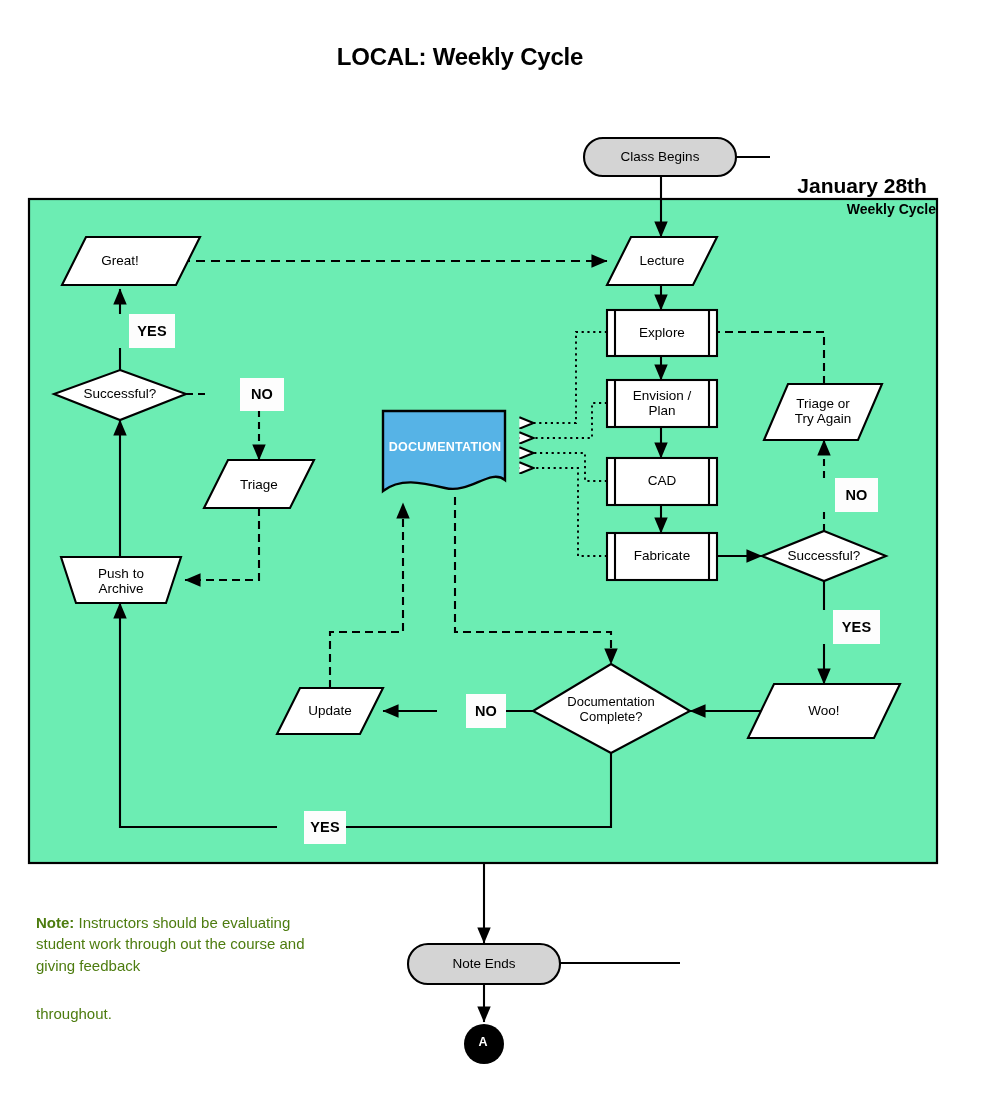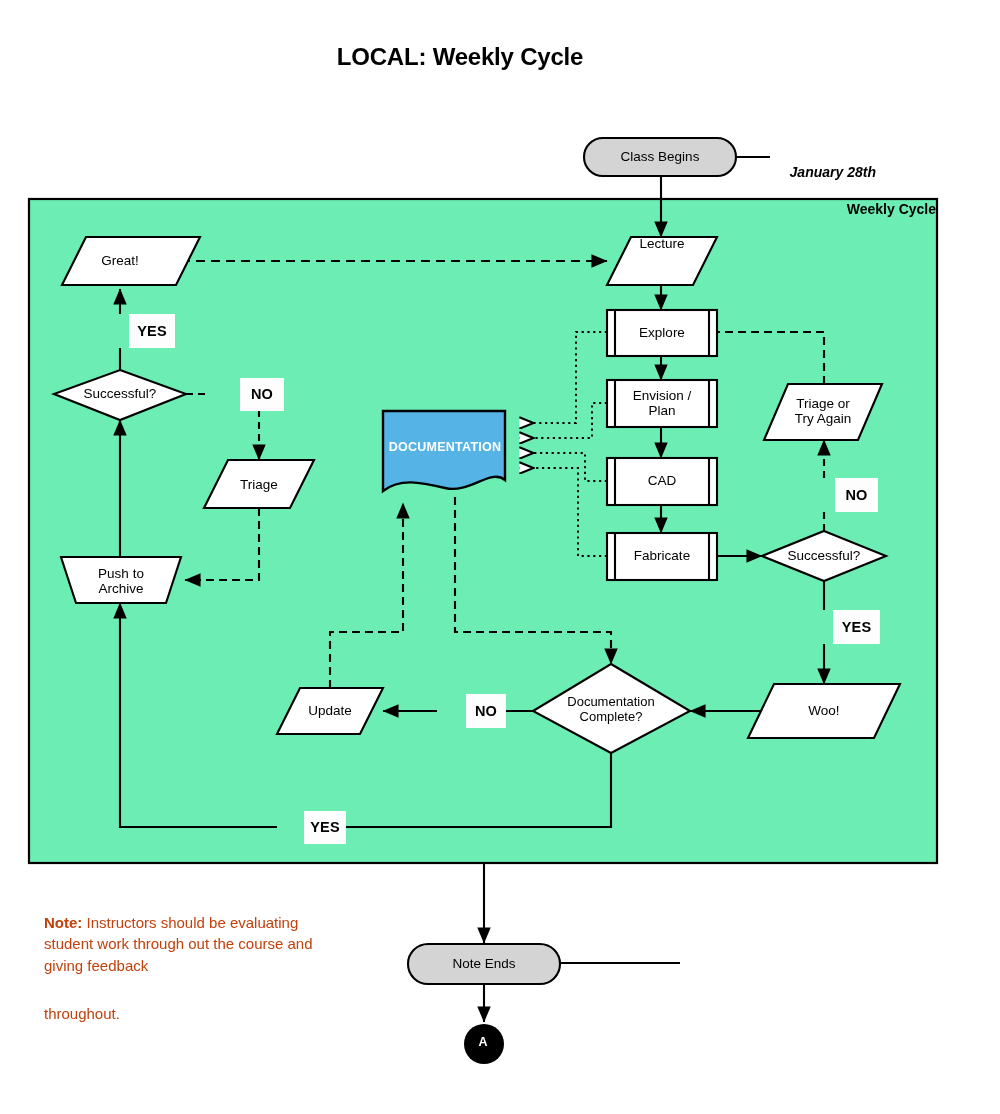--- a/index.html
+++ b/index.html
@@ -73,8 +73,7 @@
   
   .annot {
     position: absolute;
-    font-style: italic;
-    font-size: 14px;
+    font-size: 21px;
     white-space: pre;
     line-height: 1.22;
   }

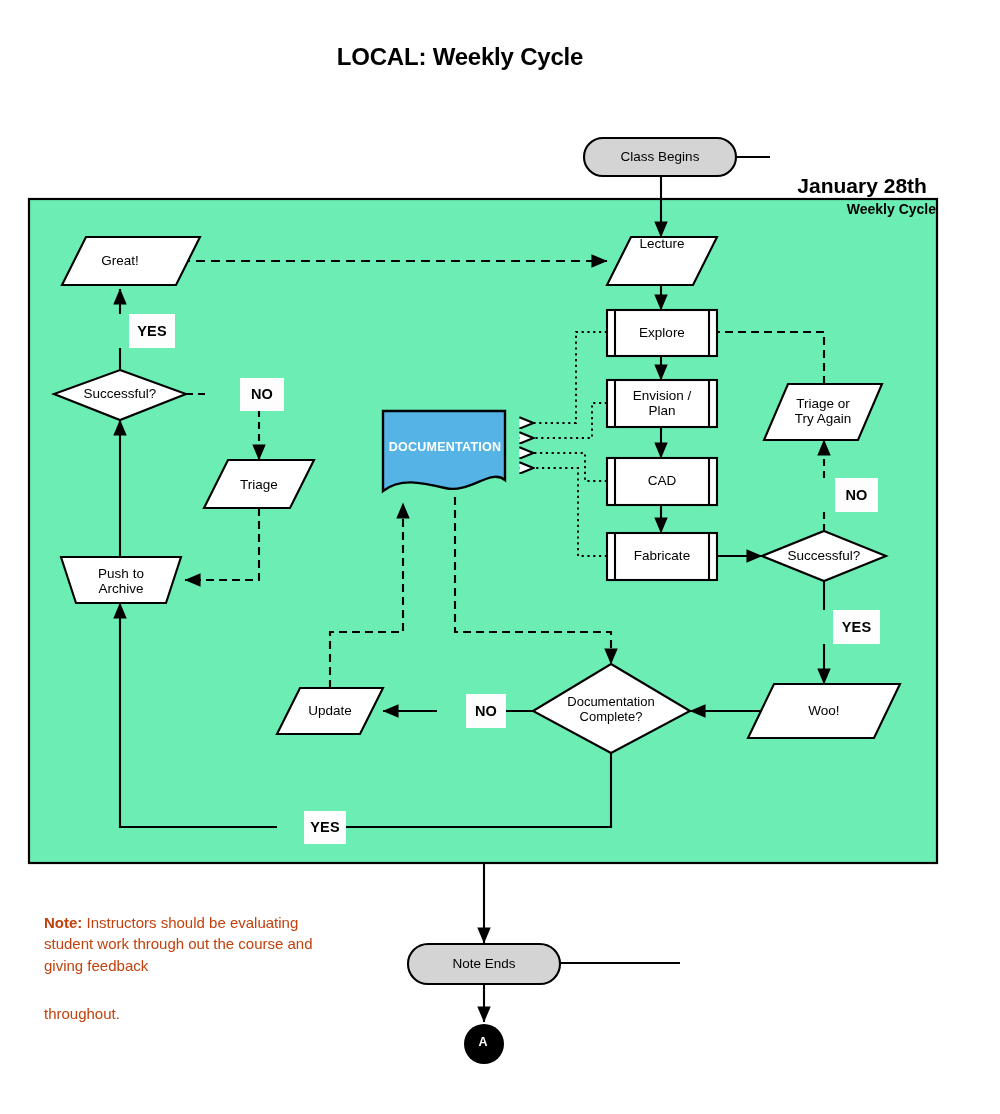--- a/index.html
+++ b/index.html
@@ -255,7 +255,7 @@
 
   <div class="txt node-label" style="left:71px; top:566px; width:100px;">Push to<br>Archive</div>
 
-  <div class="txt node-label" style="left:612px; top:236px; width:100px;">Lecture</div>
+  <div class="txt node-label" style="left:612px; top:253px; width:100px;">Lecture</div>
 
   <div class="txt node-label" style="left:612px; top:325px; width:100px;">Explore</div>
 

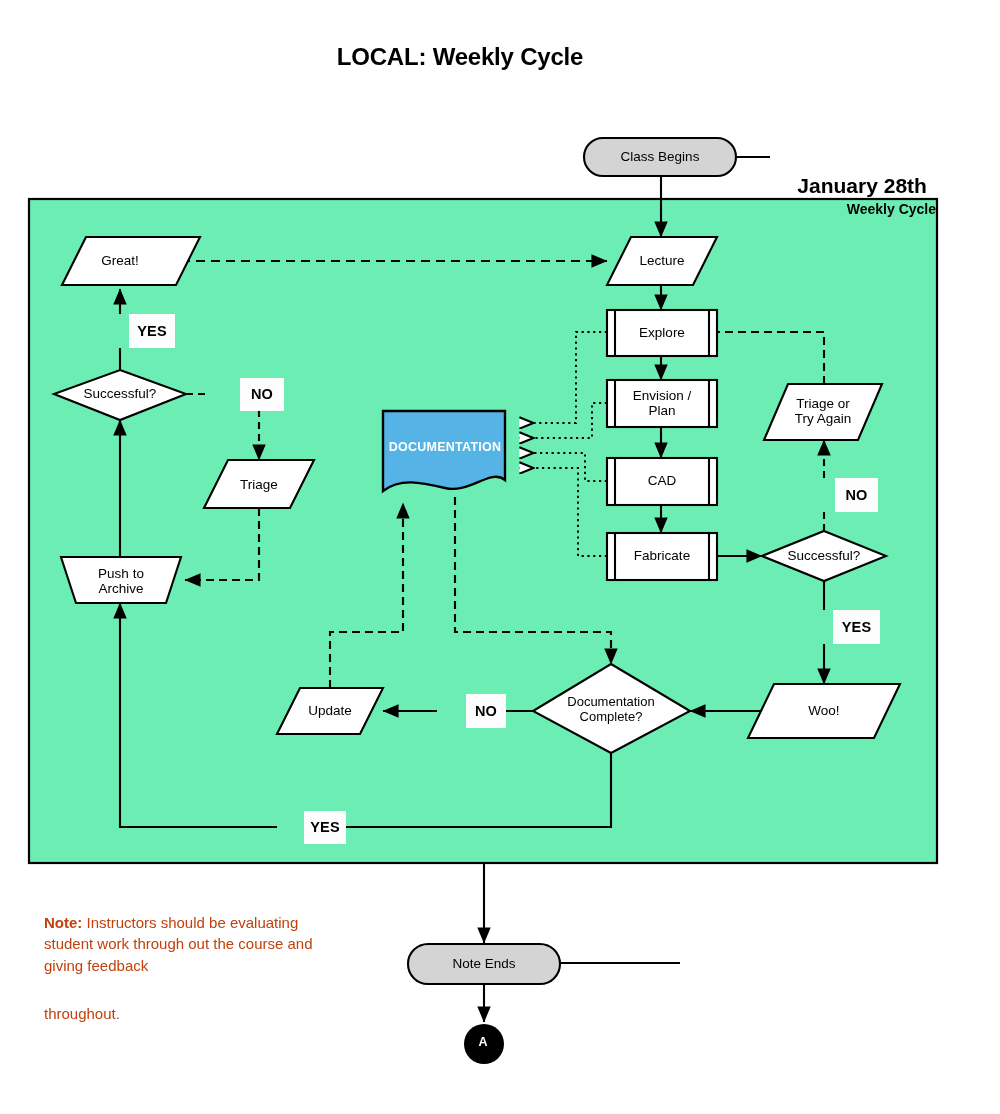--- a/index.html
+++ b/index.html
@@ -81,9 +81,9 @@
   
   #note-block {
     position: absolute;
-    left: 44px; top: 912px;
+    left: 36px; top: 912px;
     width: 285px;
-    color: #c2410c;
+    color: #4d7c0f;
     font-size: 15px;
     line-height: 1.42;
   }

